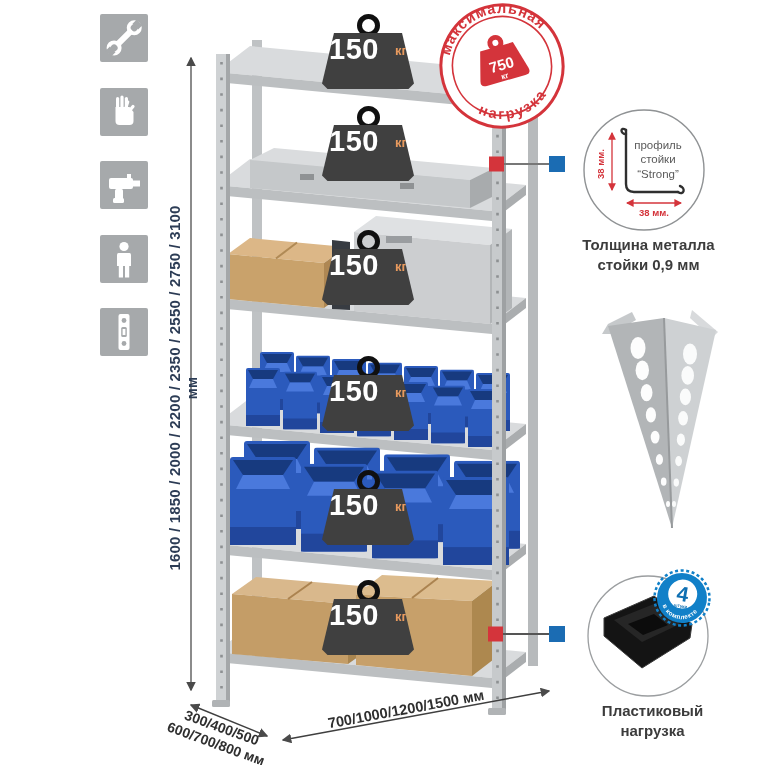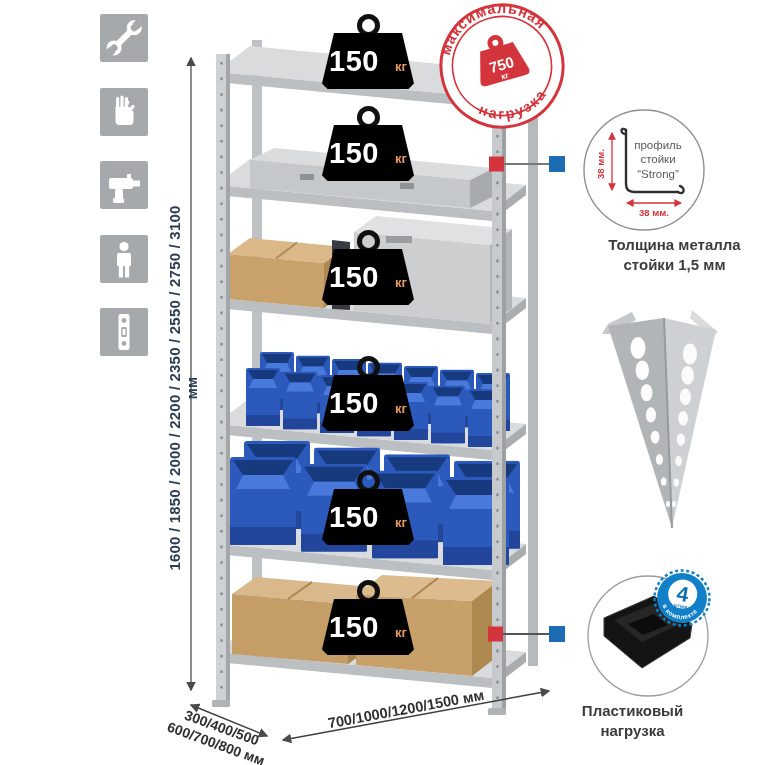--- a/index.html
+++ b/index.html
@@ -17,9 +17,9 @@
   
   .badge{position:absolute;left:322px;width:92px;text-align:center;}
   .badge .ring{width:13px;height:13px;border:5px solid #101010;border-radius:50%;margin:0 auto -4px auto;background:transparent;}
-  .badge .body{position:relative;background:#000000;height:56px;
+  .badge .body{position:relative;background:#404040;height:56px;
       clip-path:polygon(13% 0%,87% 0%,100% 90%,94% 100%,6% 100%,0% 90%);
-      display:flex;align-items:center;justify-content:center;color:#fff;gap:12px;}
+      display:flex;justify-content:center;color:#fff;gap:12px;}
   .badge .val{font-size:29px;font-weight:bold;letter-spacing:.5px;}
   .badge .kg{font-size:13px;font-weight:bold;color:#e89a5e;margin-left:4px;margin-top:10px;}
 

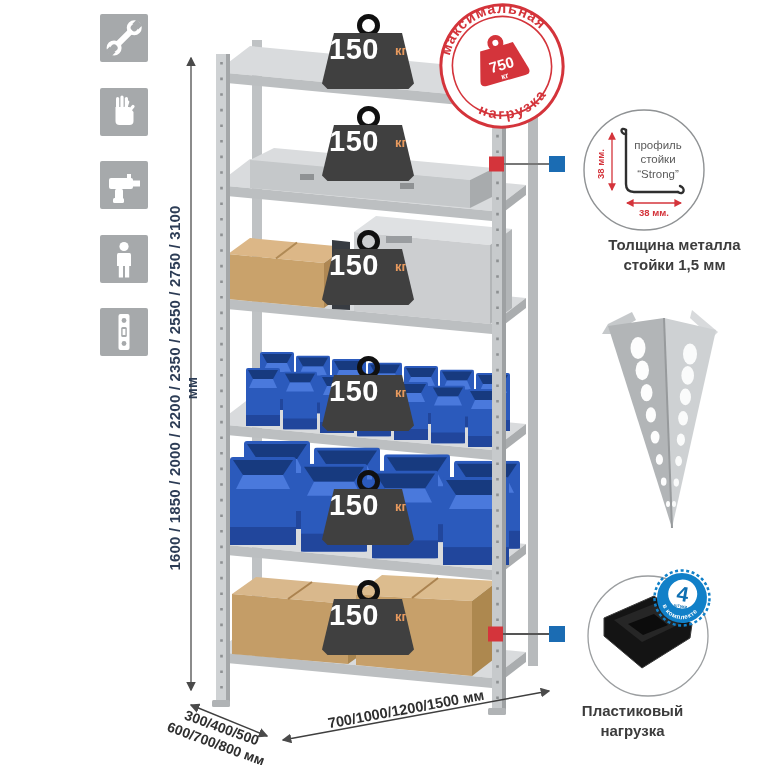--- a/index.html
+++ b/index.html
@@ -31,7 +31,7 @@
 
   
   .caption{position:absolute;width:165px;text-align:center;font-size:15px;font-weight:bold;color:#3c3c3c;line-height:1.35;}
-  .cap-profile{left:592px;top:235px;}
+  .cap-profile{left:566px;top:235px;}
   .cap-foot{left:550px;top:701px;}
 
   .abs{position:absolute;}

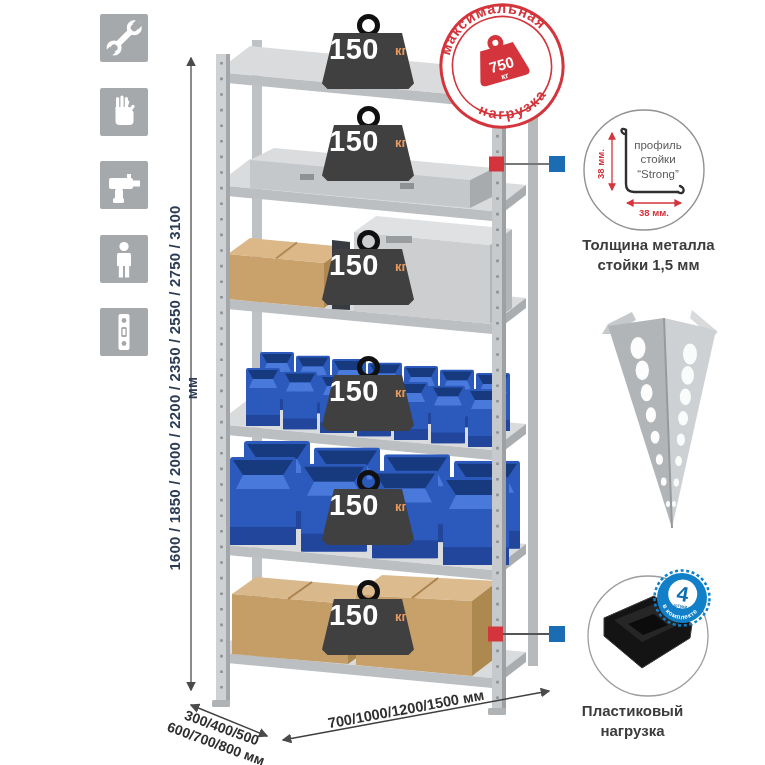--- a/index.html
+++ b/index.html
@@ -343,7 +343,7 @@
   </svg>
   <div class="caption cap-profile">
     <span>Толщина металла</span><br>
-    <span>стойки 1,5 мм</span>
+    <span>стойки 0,9 мм</span>
   </div>
 
   <svg class="abs" style="left:592px;top:296px" width="155" height="245" viewBox="0 0 155 245">

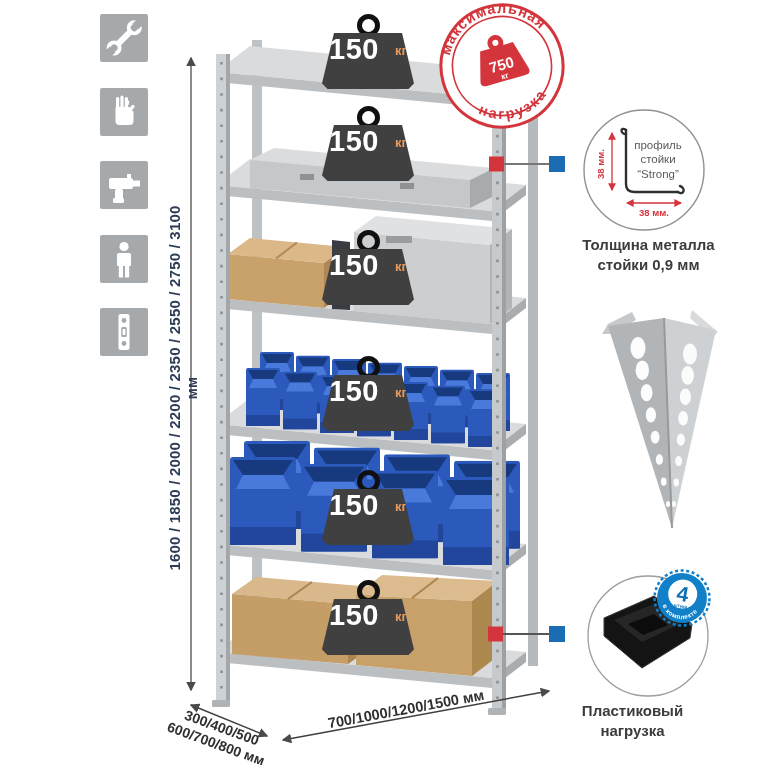--- a/index.html
+++ b/index.html
@@ -32,7 +32,7 @@
   
   .caption{position:absolute;width:165px;text-align:center;font-size:15px;font-weight:bold;color:#3c3c3c;line-height:1.35;}
   .cap-profile{left:566px;top:235px;}
-  .cap-foot{left:550px;top:701px;}
+  .cap-foot{left:570px;top:701px;}
 
   .abs{position:absolute;}
 </style>

